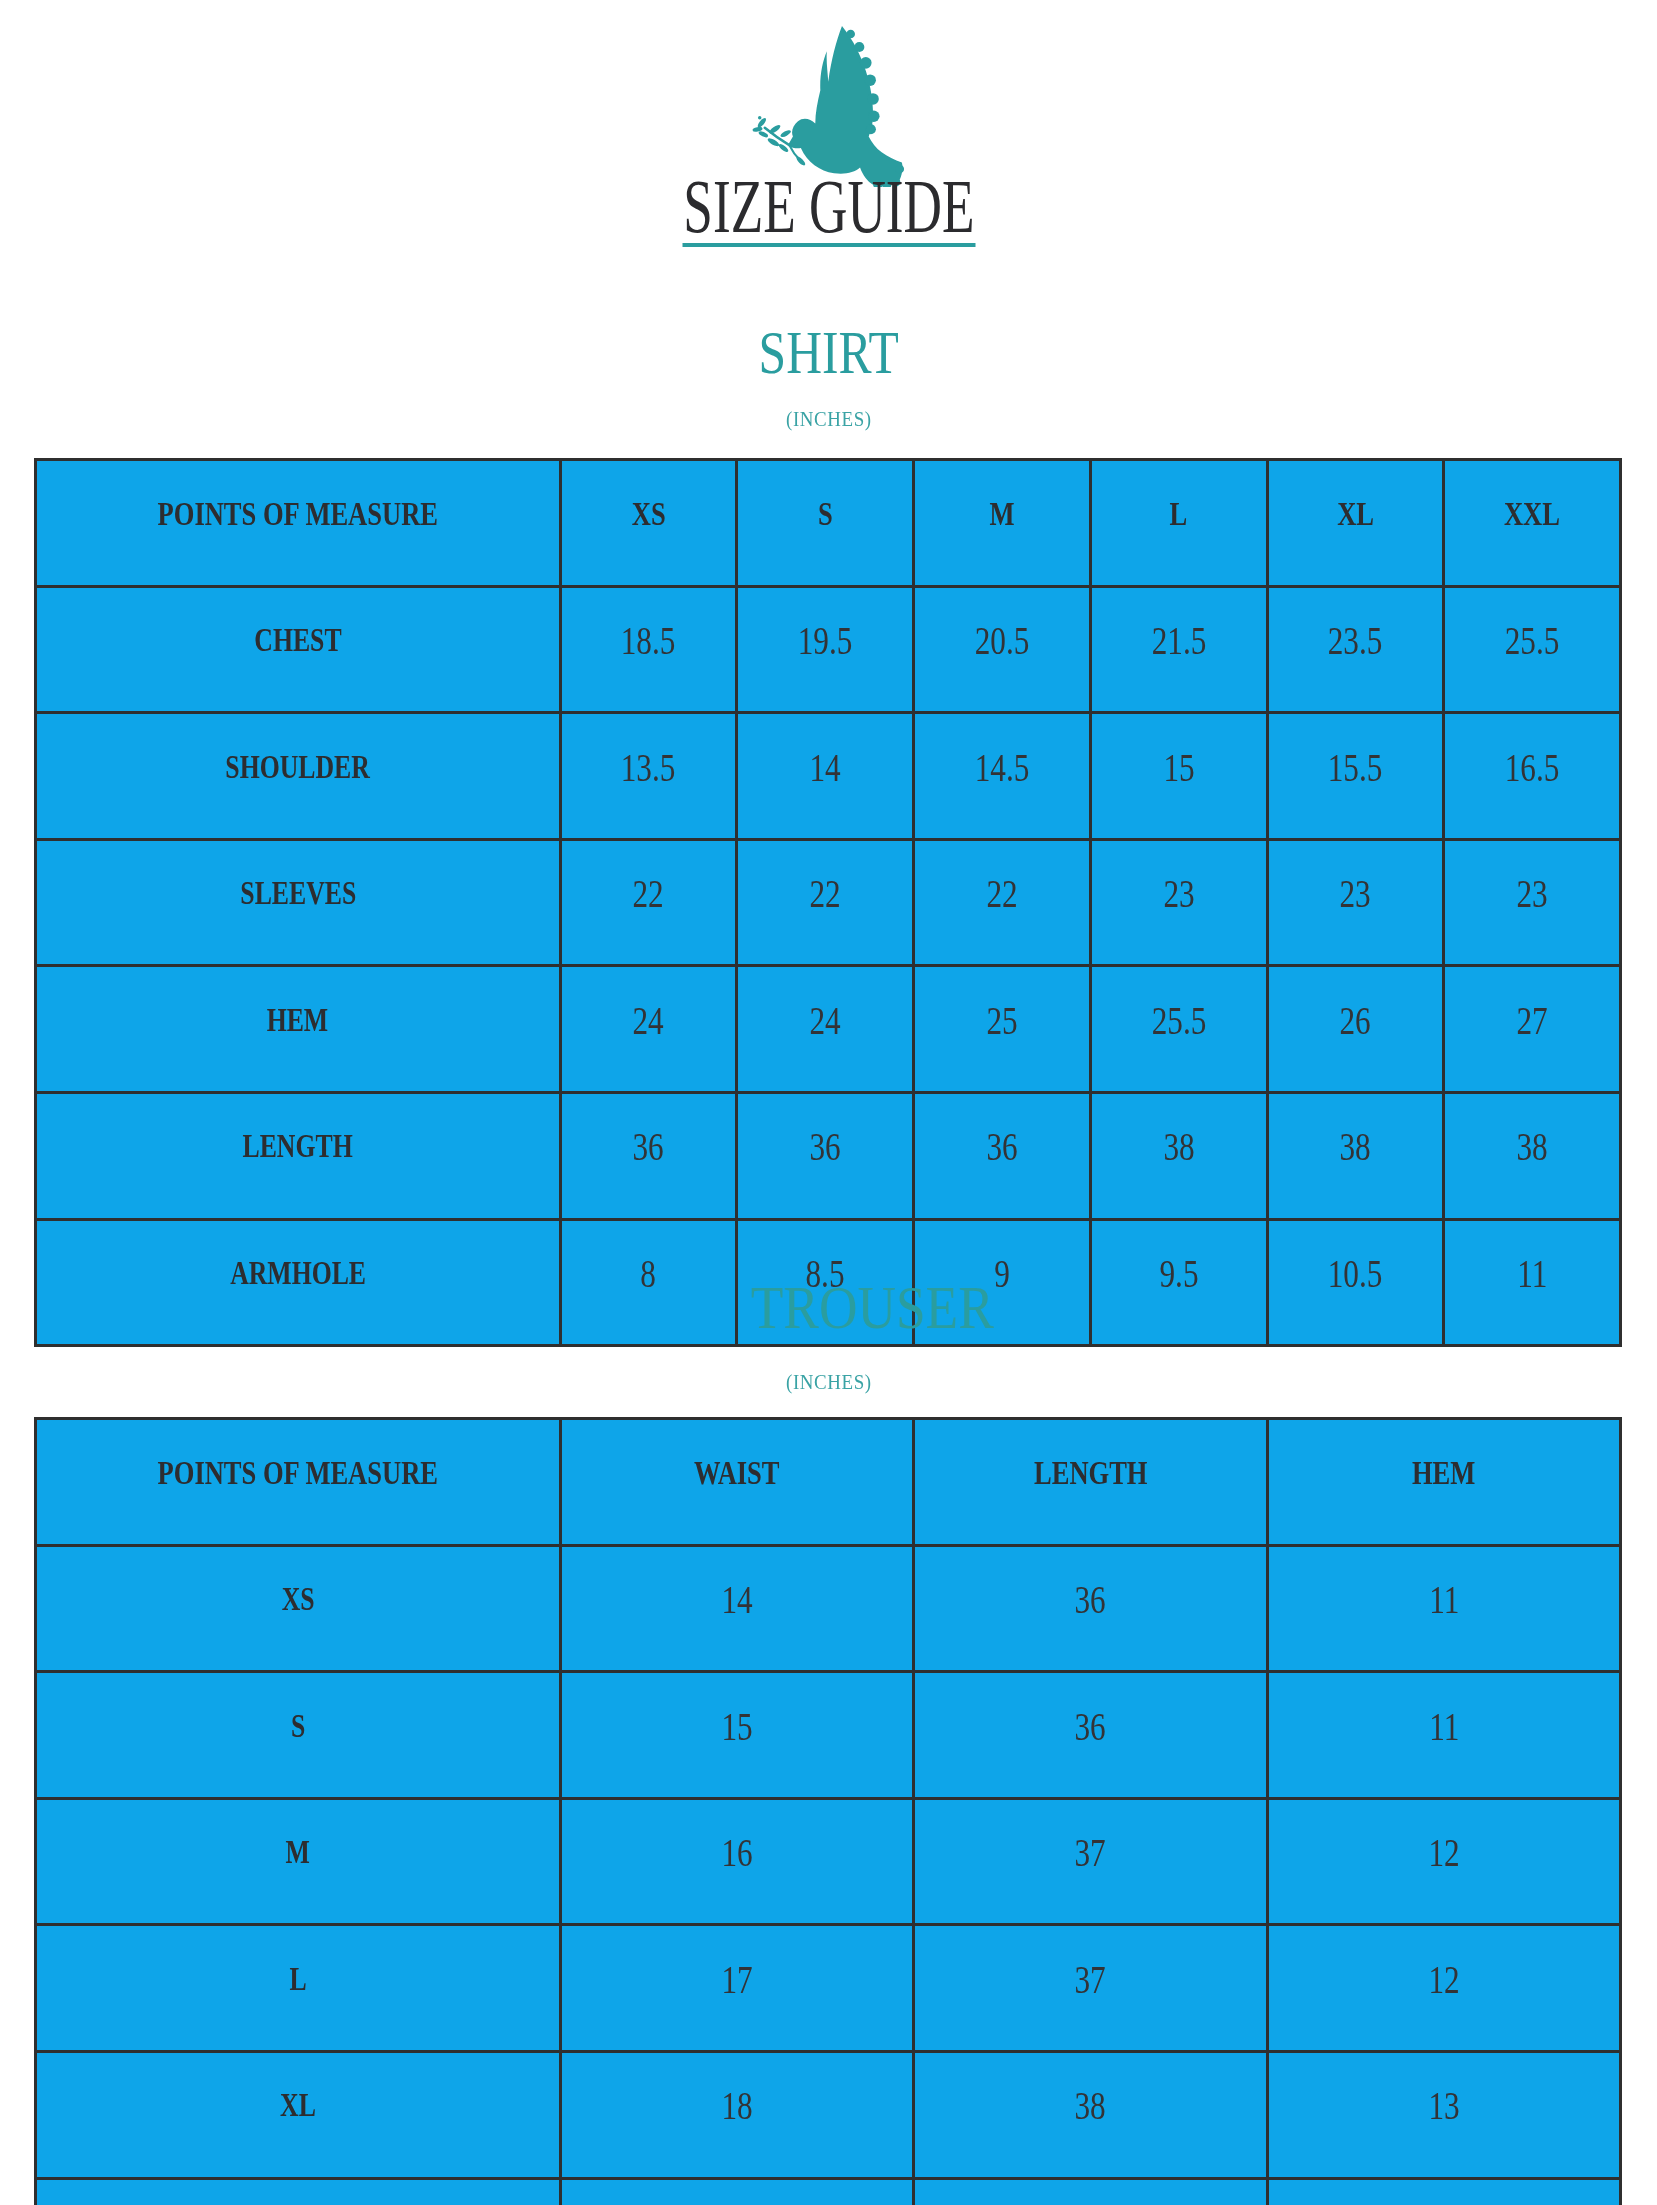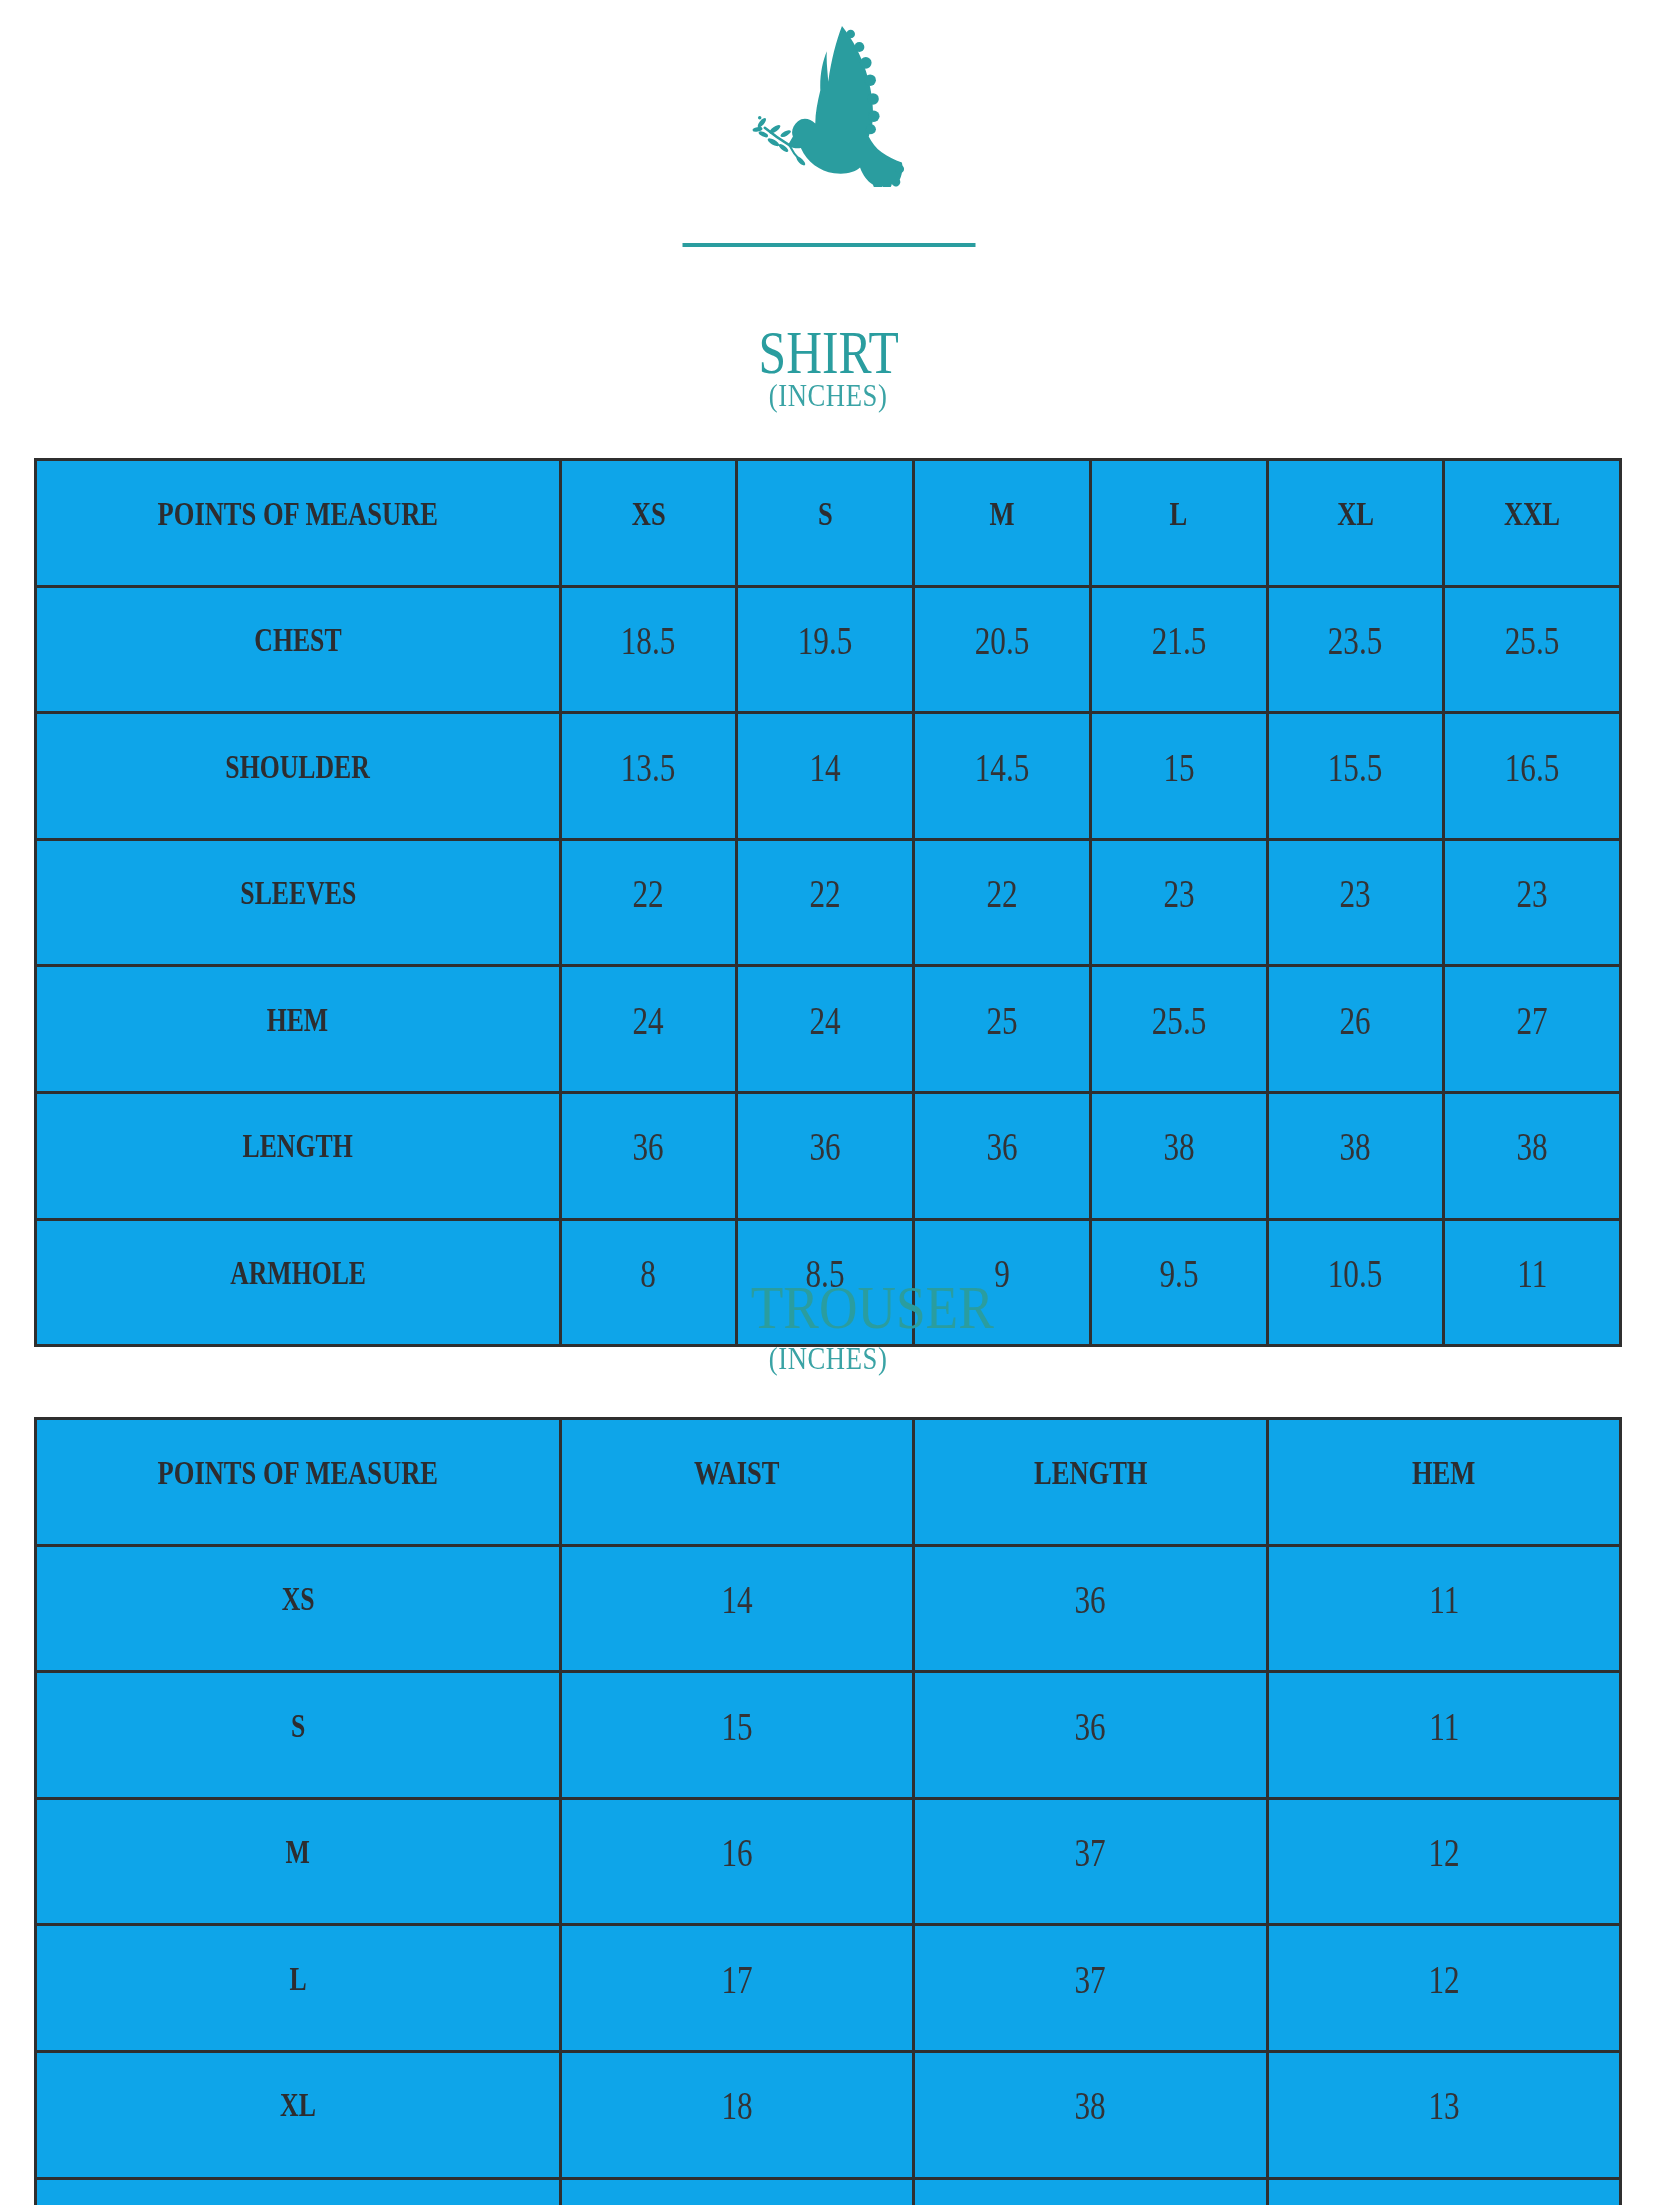--- a/index.html
+++ b/index.html
@@ -154,6 +154,9 @@
     </svg>
   </div>
 
+  <div class="center-abs main-title">
+    <span class="cx cx72">SIZE GUIDE</span>
+  </div>
   <div class="title-rule"></div>
 
   <div class="center-abs section-title shirt-title">

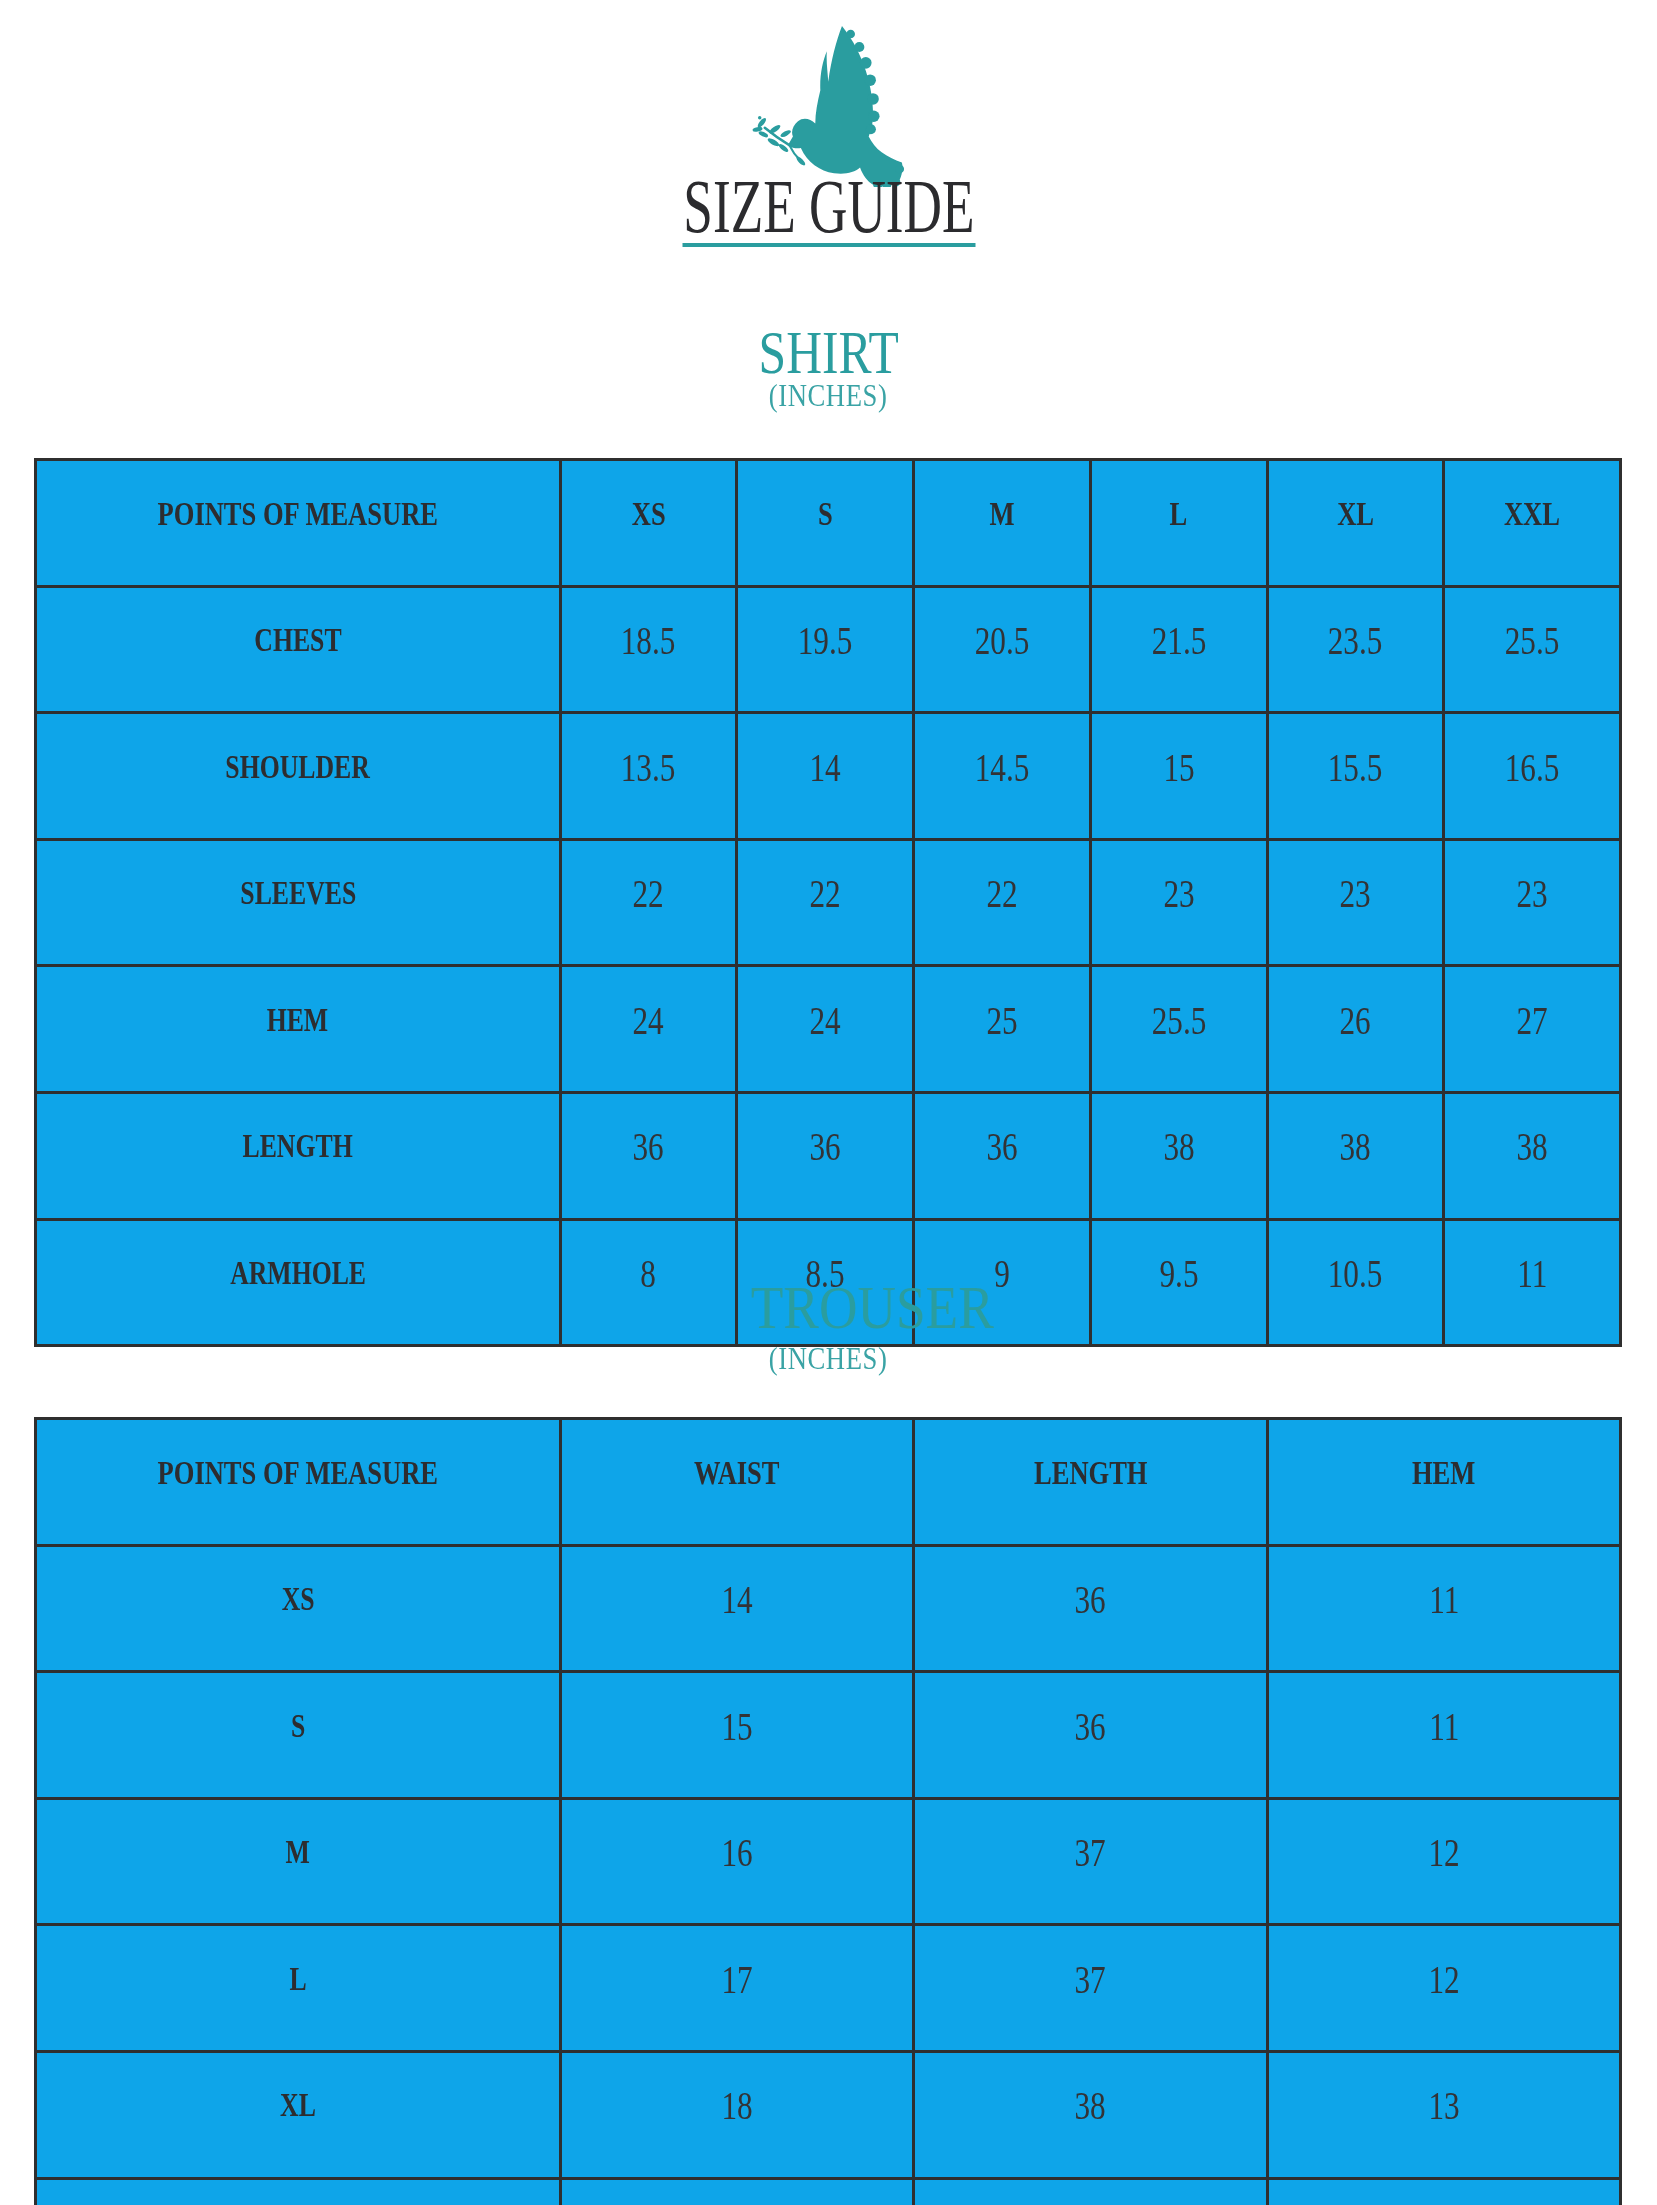--- a/index.html
+++ b/index.html
@@ -60,7 +60,7 @@
   .section-title { font-size: 62px; color: #2a9d9f; }
   .shirt-title   { top: 321px; }
   .trouser-title { top: 1276px; padding-left: 44px; }
-  .unit-label { font-size: 31px; color: #3aa3a5; letter-spacing: 0.7px; }
+  .unit-label { font-size: 22px; color: #3aa3a5; letter-spacing: 0.7px; margin-top: 28px; }
   .shirt-unit   { top: 380px; }
   .trouser-unit { top: 1343px; }
 

